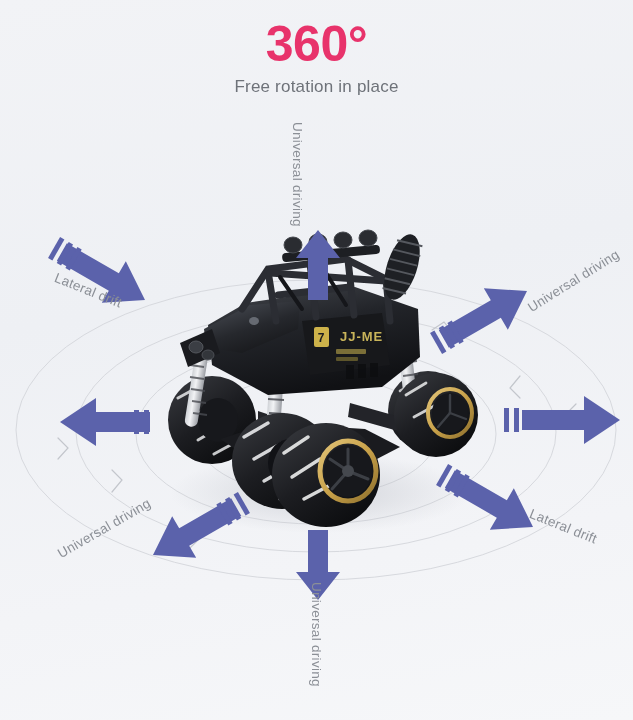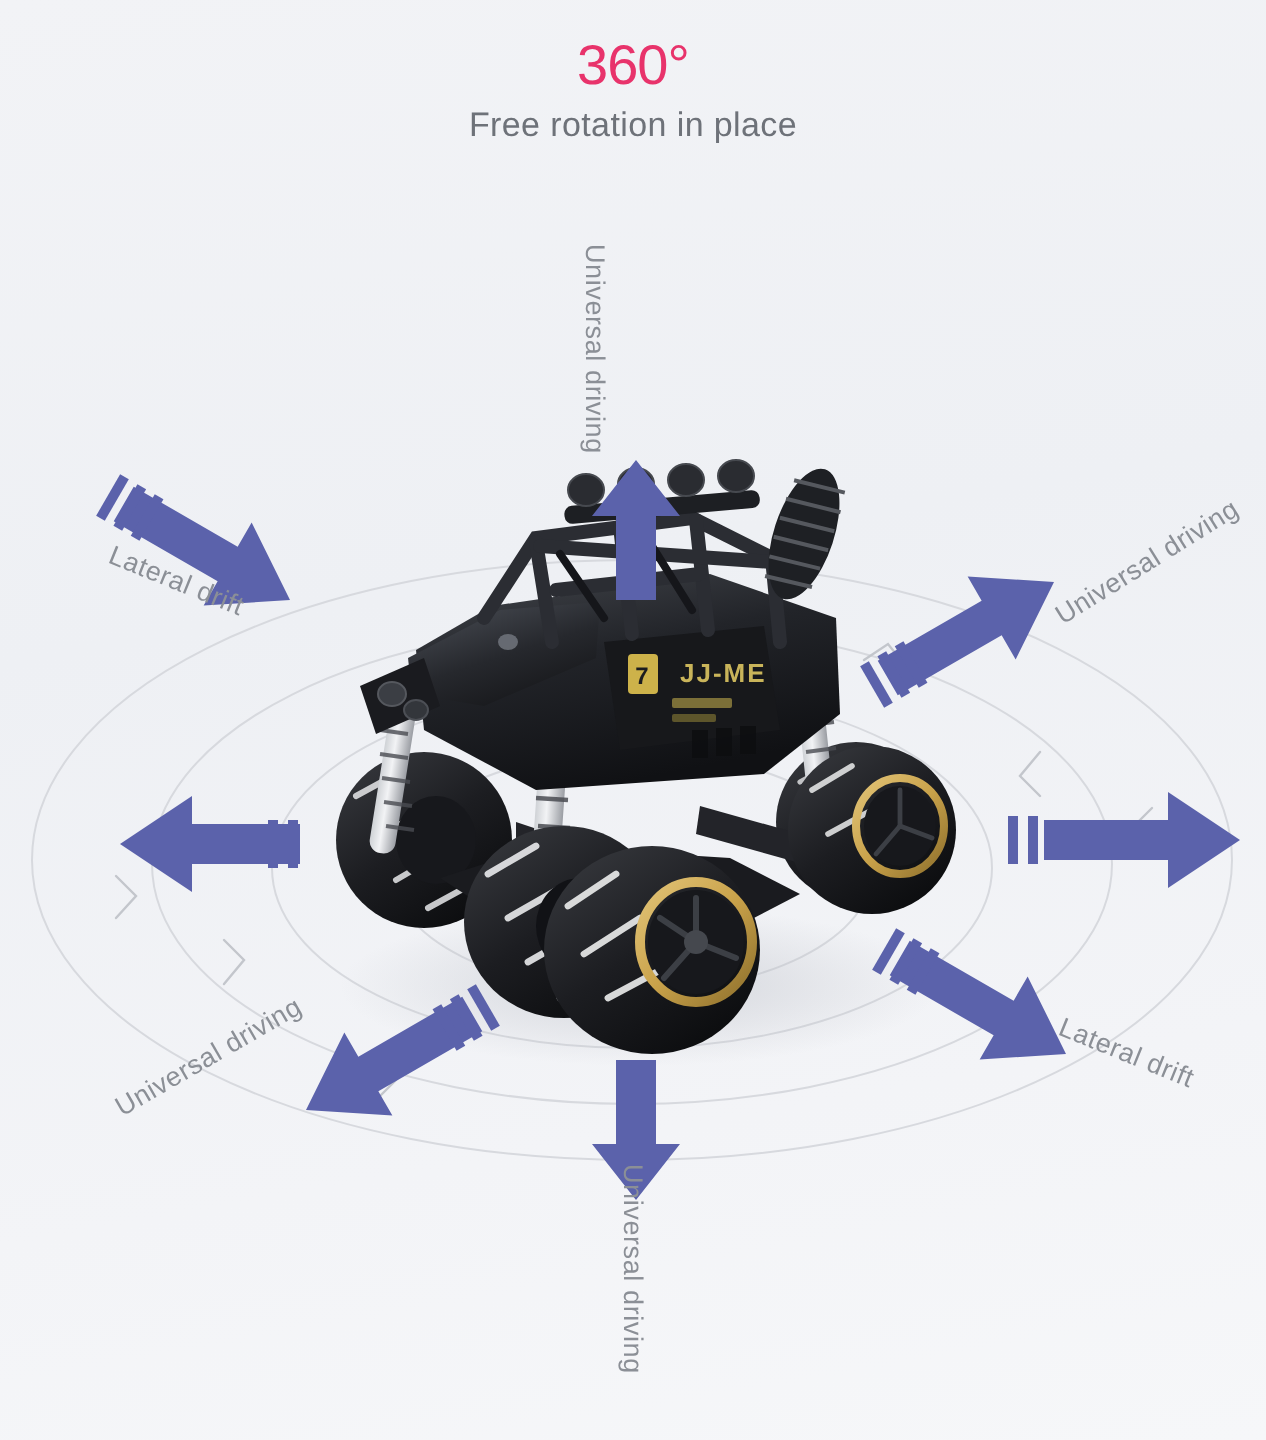--- a/index.html
+++ b/index.html
@@ -32,8 +32,8 @@
     z-index: 40;
   }
   .headline .big {
-    font-size: 28px;
-    font-weight: normal;
+    font-size: 50px;
+    font-weight: bold;
     color: #e8336b;
     letter-spacing: -0.5px;
     line-height: 1.05;

